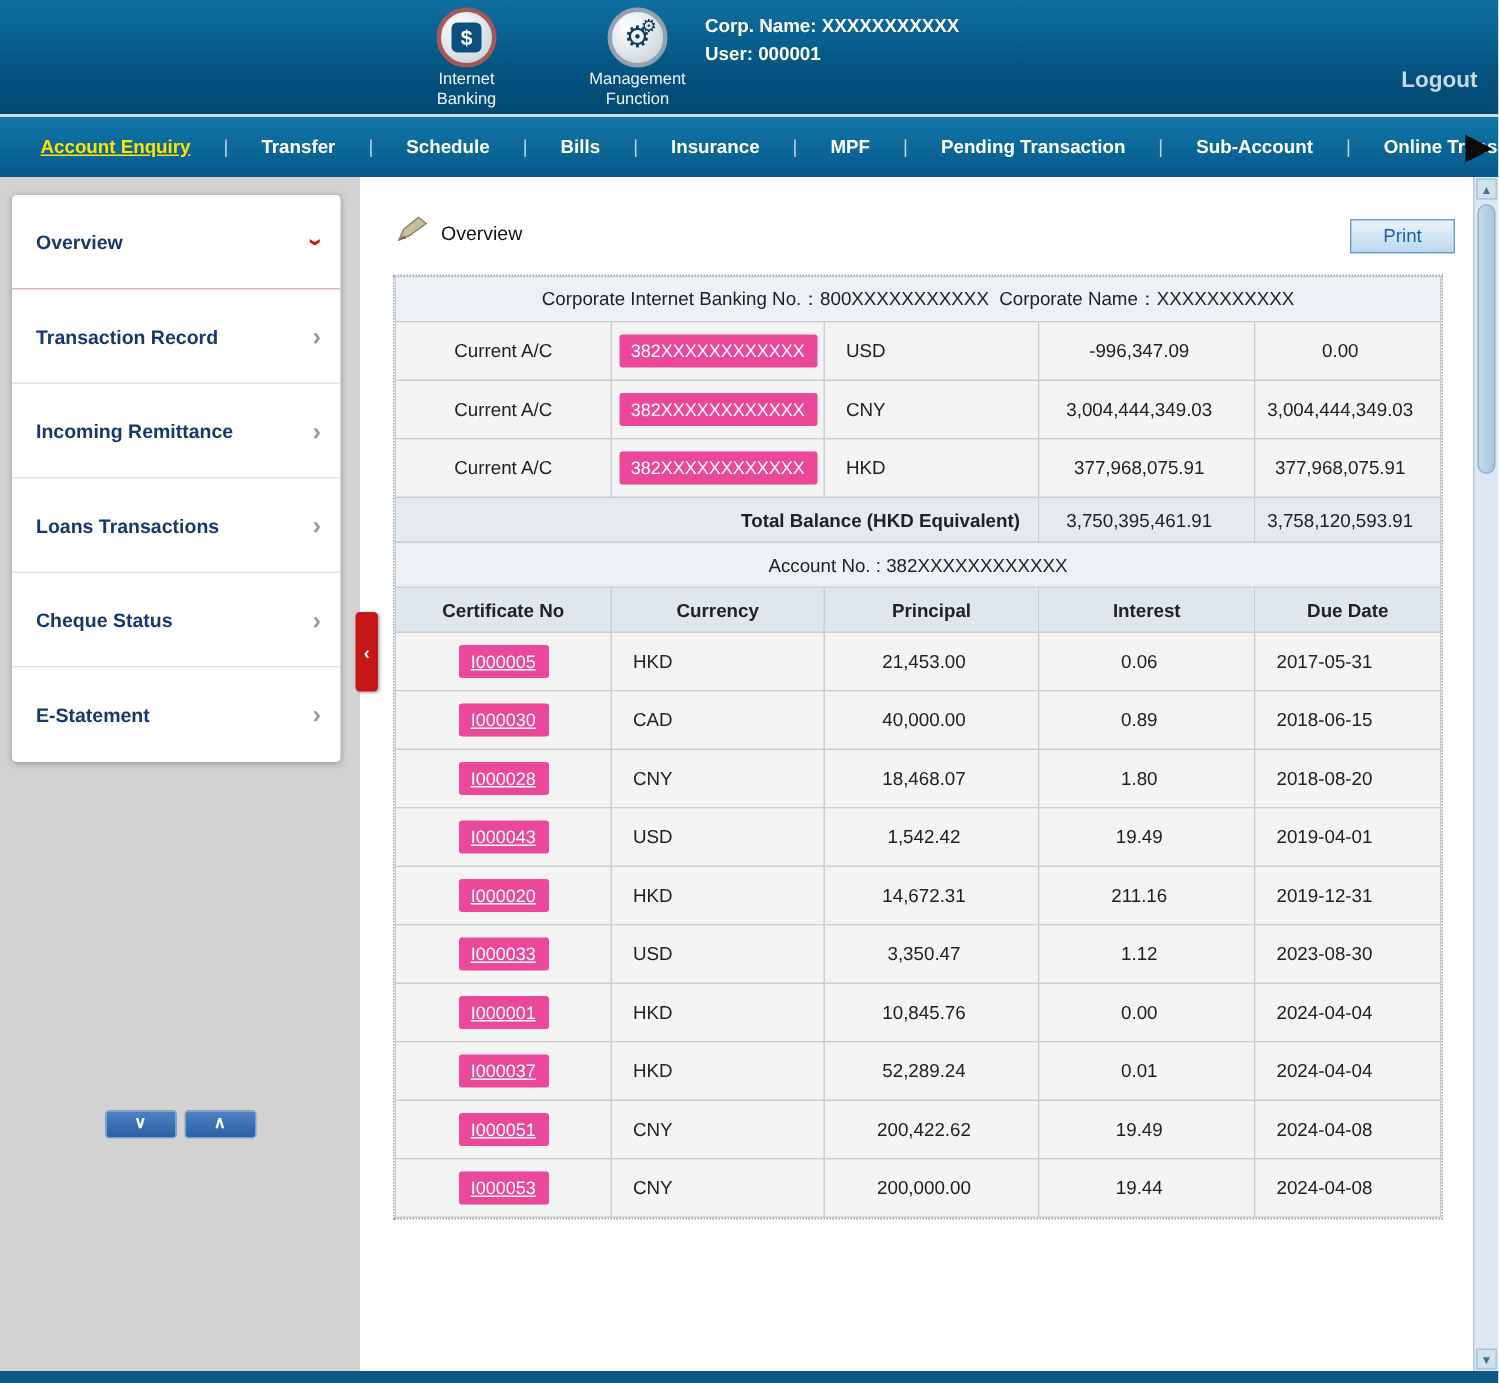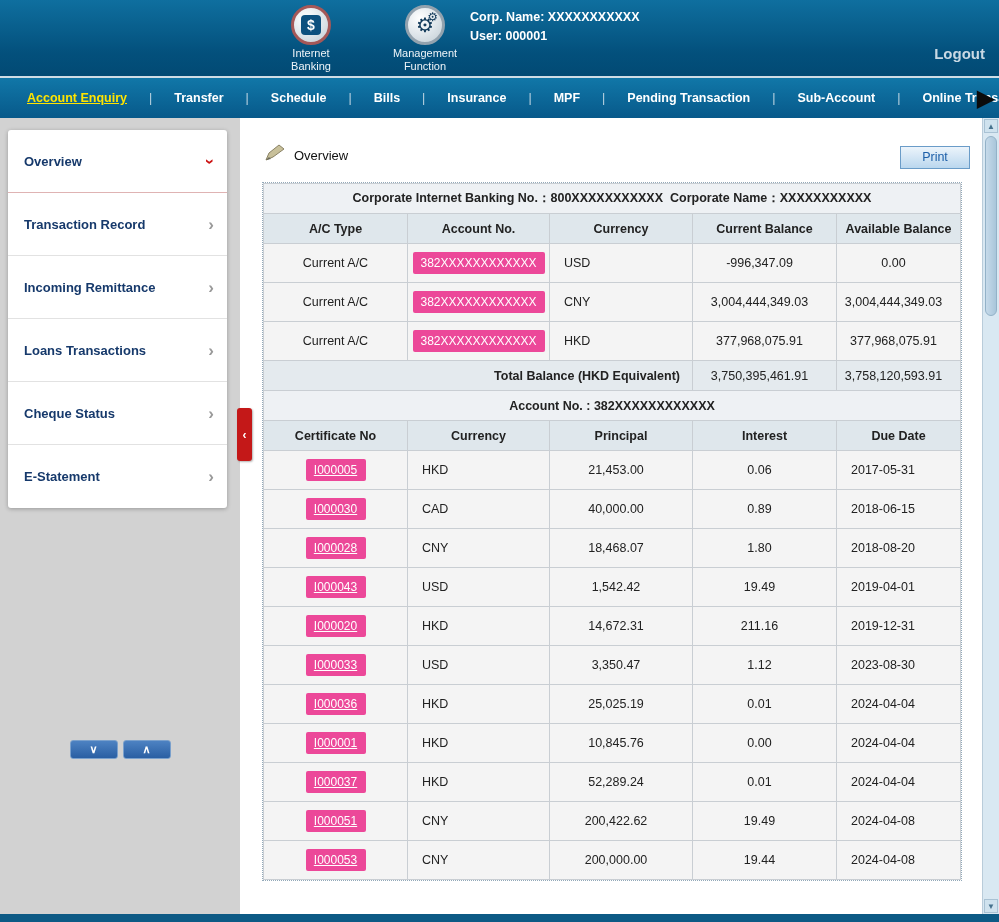--- a/index.html
+++ b/index.html
@@ -53,7 +53,7 @@
   table { width:100%; border-collapse:collapse; table-layout:fixed; font-size:12.5px; color:#222; }
   table.second { margin-top:-1px; }
   td,th { border:1px solid #c9ced3; overflow:hidden; }
-  .caption-cell { background:#eef1f4; font-weight:bold; text-align:center; height:30px; font-size:12.5px; border-bottom:1px dotted #93a9b9; }
+  .caption-cell { background:#eef1f4; font-weight:normal; text-align:center; height:30px; font-size:12.5px; border-bottom:1px dotted #93a9b9; }
   .hdr th { background:#dfe7ec; font-weight:bold; text-align:center; height:30px; }
   tbody td { background:#f4f4f4; height:39px; }
   .total-row td { background:#e4eaee; height:30px; }

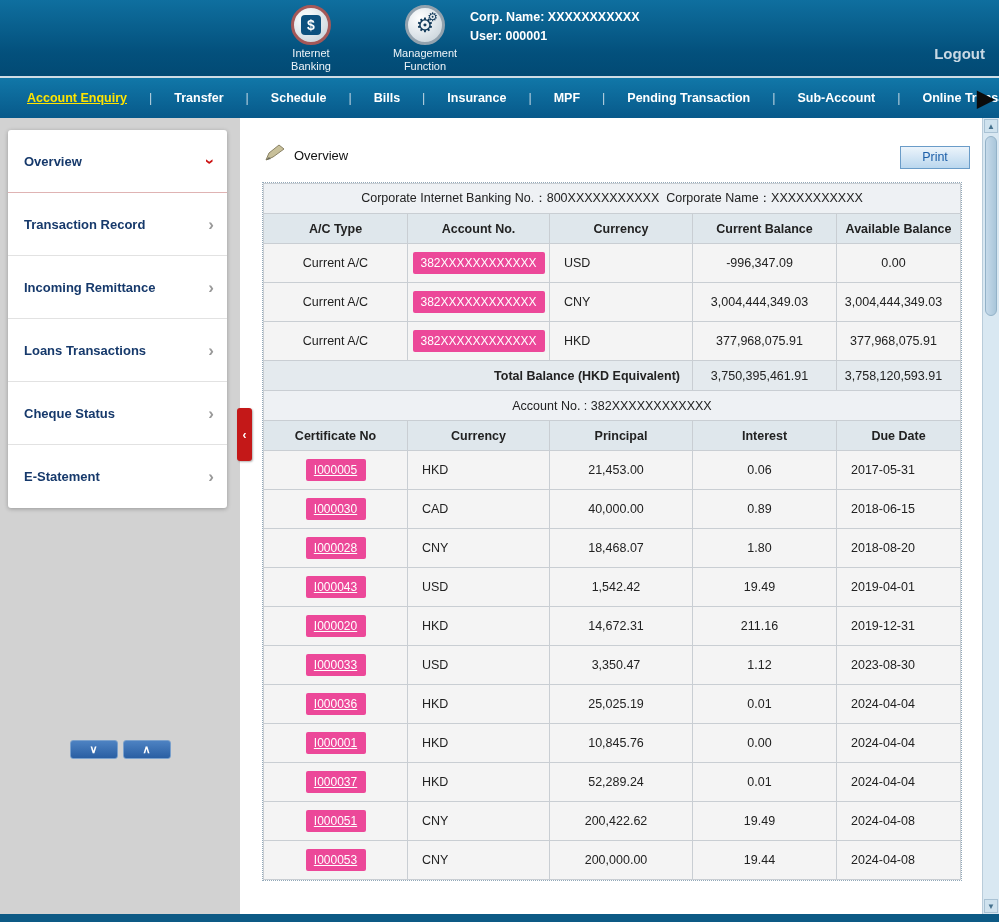--- a/index.html
+++ b/index.html
@@ -182,13 +182,6 @@
           <tr>
               <th class="caption-cell" colspan="5">Corporate Internet Banking No.：800XXXXXXXXXXX&nbsp;&nbsp;Corporate Name：XXXXXXXXXXX</th>
             </tr>
-          <tr class="hdr">
-            <th>A/C Type</th>
-            <th>Account No.</th>
-            <th>Currency</th>
-            <th>Current Balance</th>
-            <th>Available Balance</th>
-          </tr>
         </thead>
         <tbody>
   <tr>

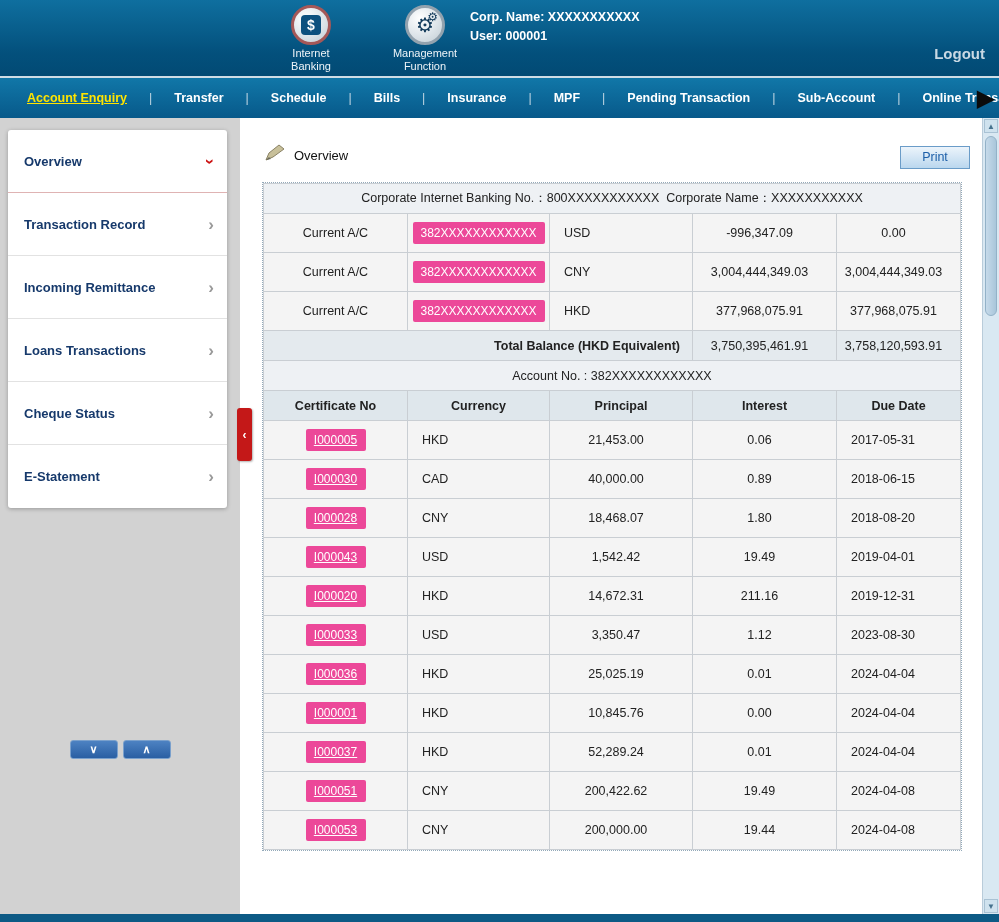--- a/index.html
+++ b/index.html
@@ -304,15 +304,6 @@
     <td class="l">2023-08-30</td>
   </tr>
 
-  <tr>
-    <td class="c">
-      <span class="acct-btn cert">I000036</span>
-    </td>
-    <td class="l">HKD</td>
-    <td class="r">25,025.19</td>
-    <td class="r">0.01</td>
-    <td class="l">2024-04-04</td>
-  </tr>
 
   <tr>
     <td class="c">

